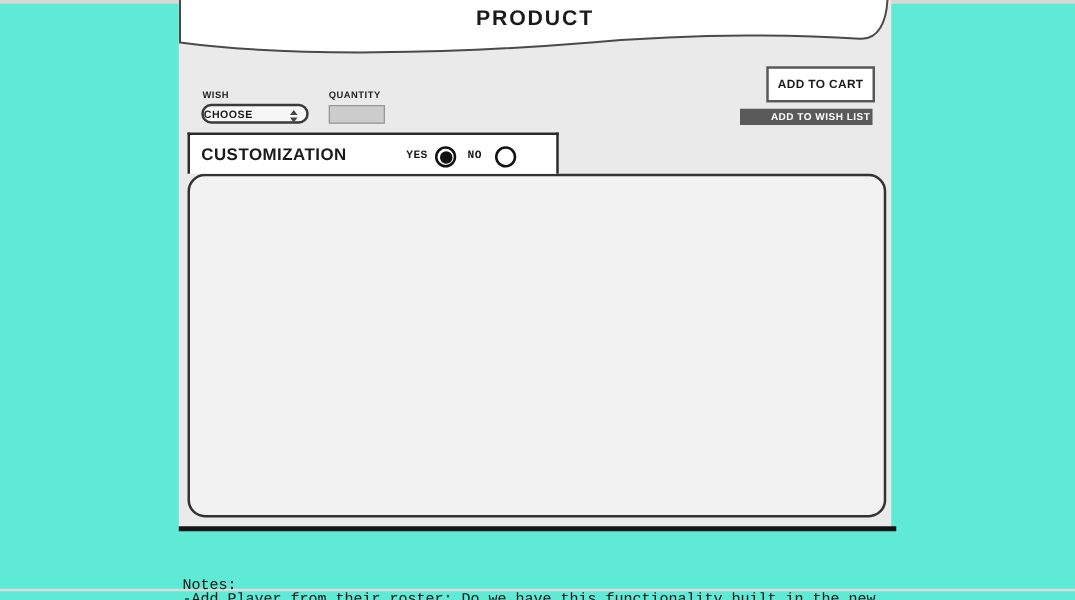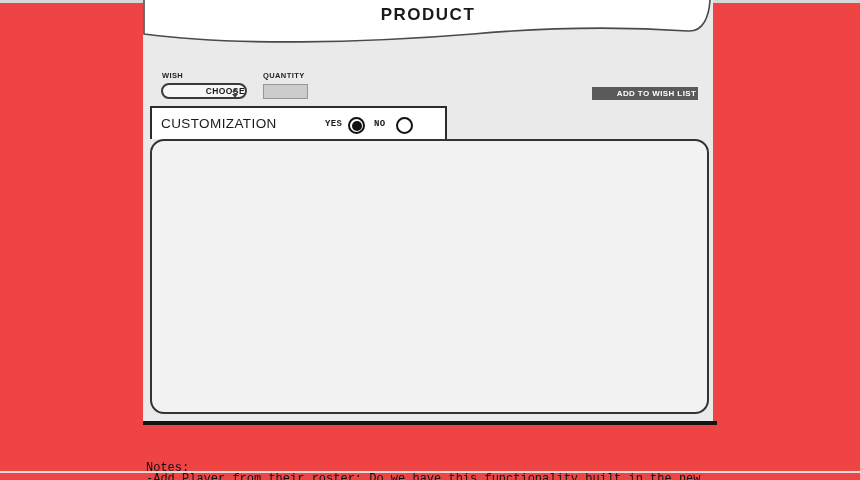--- a/index.html
+++ b/index.html
@@ -3,7 +3,7 @@
 <meta charset="utf-8">
 <style>
   html,body{margin:0;padding:0;background:#fff;}
-  #app{position:relative;width:860px;height:480px;overflow:hidden;background:#ef4444;
+  #app{position:relative;width:860px;height:480px;overflow:hidden;background:#5eead4;
        font-family:"Liberation Sans",sans-serif;color:#1a1a1a;}
   .abs{position:absolute;box-sizing:border-box;}
 

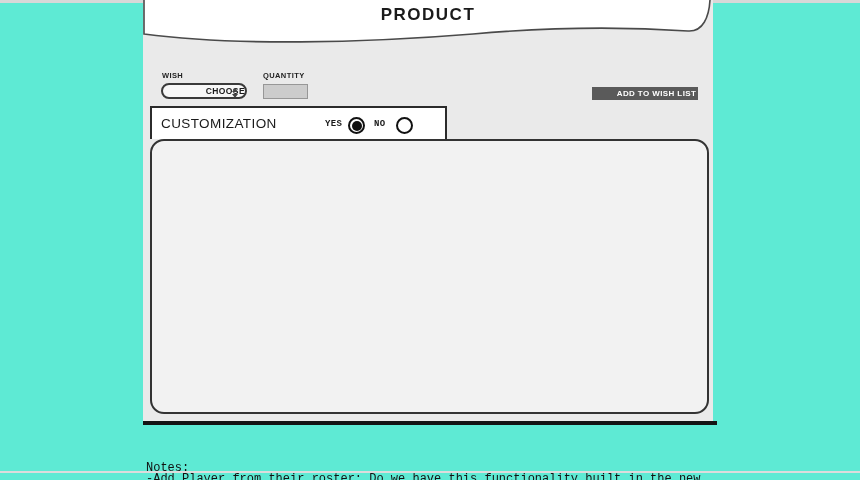--- a/index.html
+++ b/index.html
@@ -109,6 +109,7 @@
   </div>
   <div class="abs mini-label" style="left:263px;top:71px;text-align:right;">QUANTITY</div>
   <input class="abs qty-input" value="" style="">
+  <div class="abs cart-btn">ADD TO CART</div>
   <div class="abs wish-btn">ADD TO WISH LIST</div>
 
   <div class="abs cust-tab">

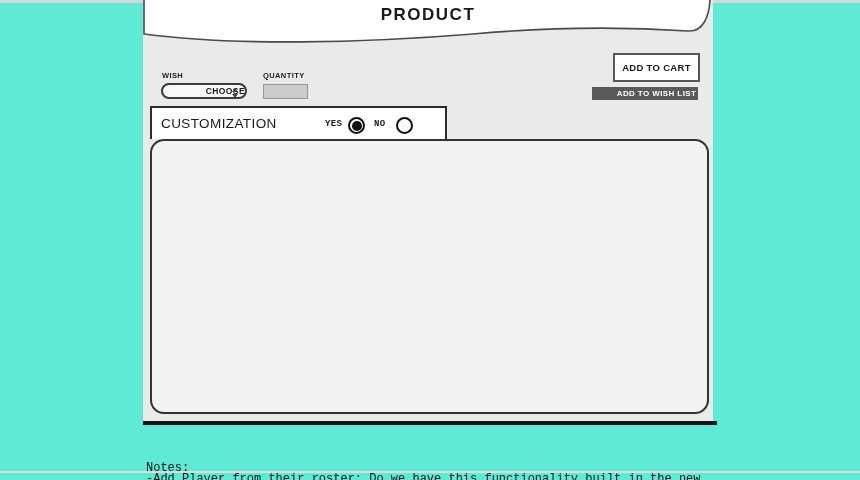--- a/index.html
+++ b/index.html
@@ -21,7 +21,7 @@
   .mini-label{font-size:7.5px;font-weight:bold;letter-spacing:.4px;color:#222;}
   .size-select{left:161px;top:83px;width:86px;height:16px;border:2px solid #3a3a3a;
        border-radius:9px;background:#f7f7f7;display:flex;align-items:center;
-       justify-content:flex-end;font-size:8.5px;font-weight:bold;letter-spacing:.4px;cursor:default;}
+       justify-content:flex-start;font-size:8.5px;font-weight:bold;letter-spacing:.4px;cursor:default;}
   .stepper{position:absolute;right:7px;top:3px;display:flex;flex-direction:column;align-items:center;}
   .tri-up{width:0;height:0;border-left:3.5px solid transparent;border-right:3.5px solid transparent;
        border-bottom:4px solid #444;margin-bottom:1.5px;}

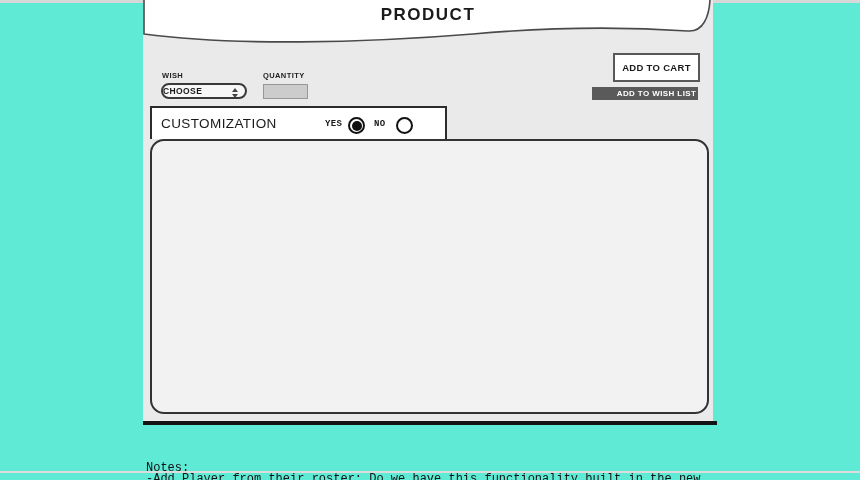--- a/index.html
+++ b/index.html
@@ -39,7 +39,7 @@
   
   .cust-tab{left:150px;top:106px;width:297px;height:33px;background:#fff;
        border:2px solid #2b2b2b;border-bottom:none;z-index:2;}
-  .cust-tab-title{position:absolute;left:9px;top:8px;font-size:13.5px;font-weight:normal;letter-spacing:.4px;}
+  .cust-tab-title{position:absolute;left:9px;top:8px;font-size:13.5px;font-weight:bold;letter-spacing:.4px;}
   .yn-label{position:absolute;top:11px;font-size:9px;font-weight:bold;letter-spacing:.3px;font-family:Liberation Mono, monospace;}
   .main-panel{left:150px;top:139px;width:559px;height:275px;background:#f2f2f2;
        border:2px solid #333;border-radius:14px;z-index:1;}

